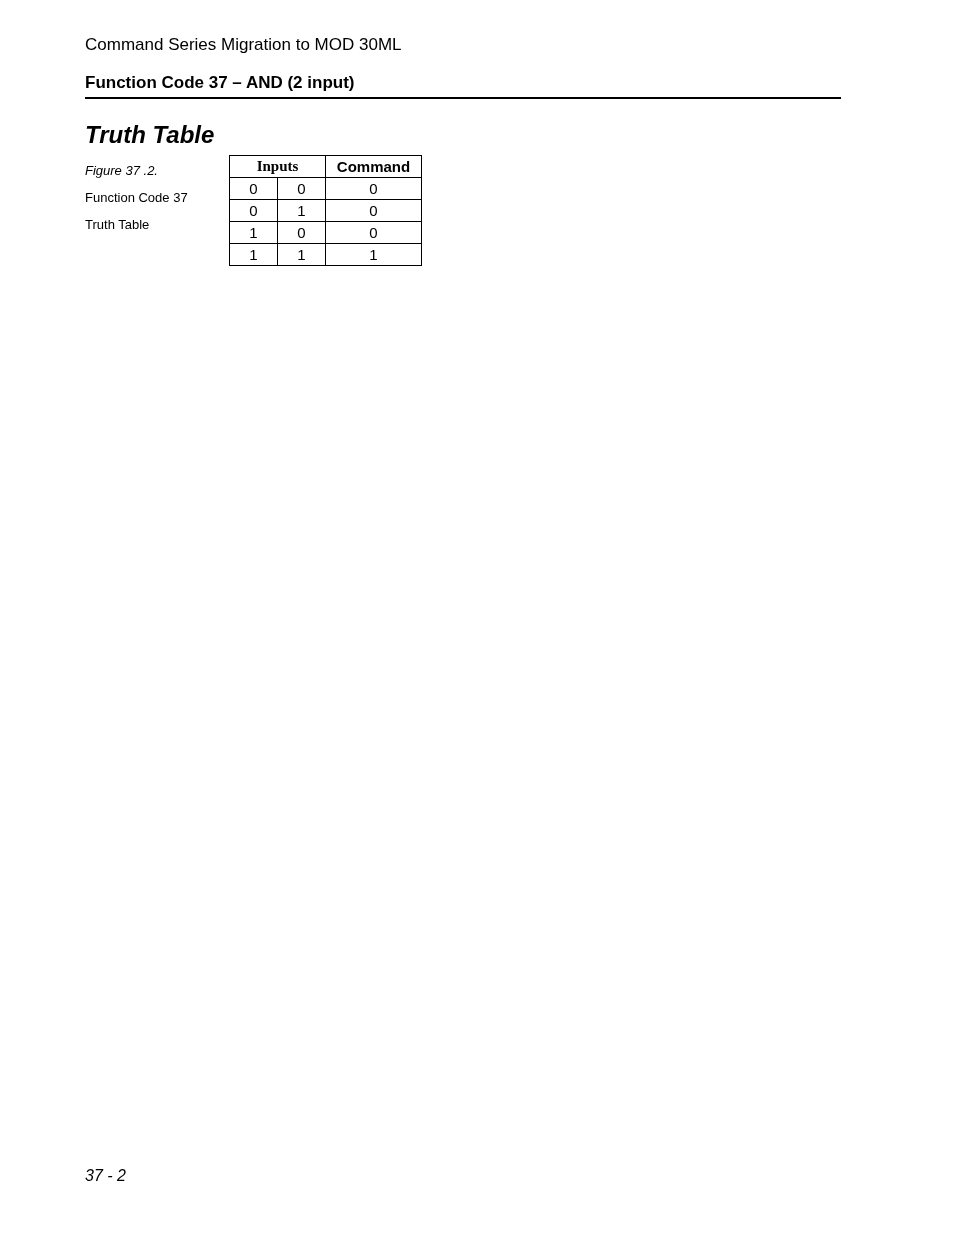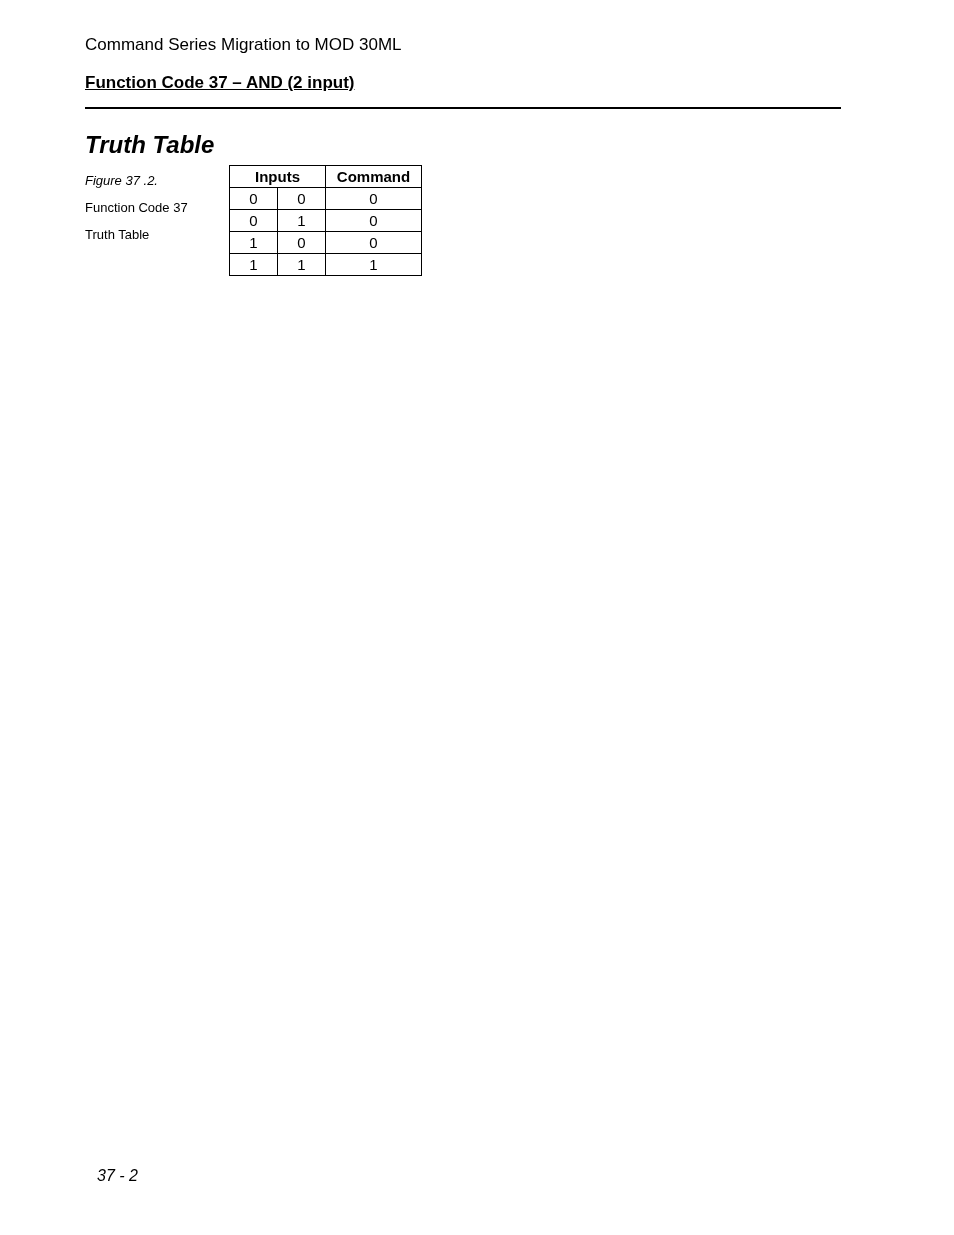--- a/index.html
+++ b/index.html
@@ -27,8 +27,7 @@
   .page-title {
     font-size: 17px;
     font-weight: bold;
-    margin-bottom: 14px;
-    text-decoration: underline;
+    margin-bottom: 4px;
   }
   .rule {
     border: none;

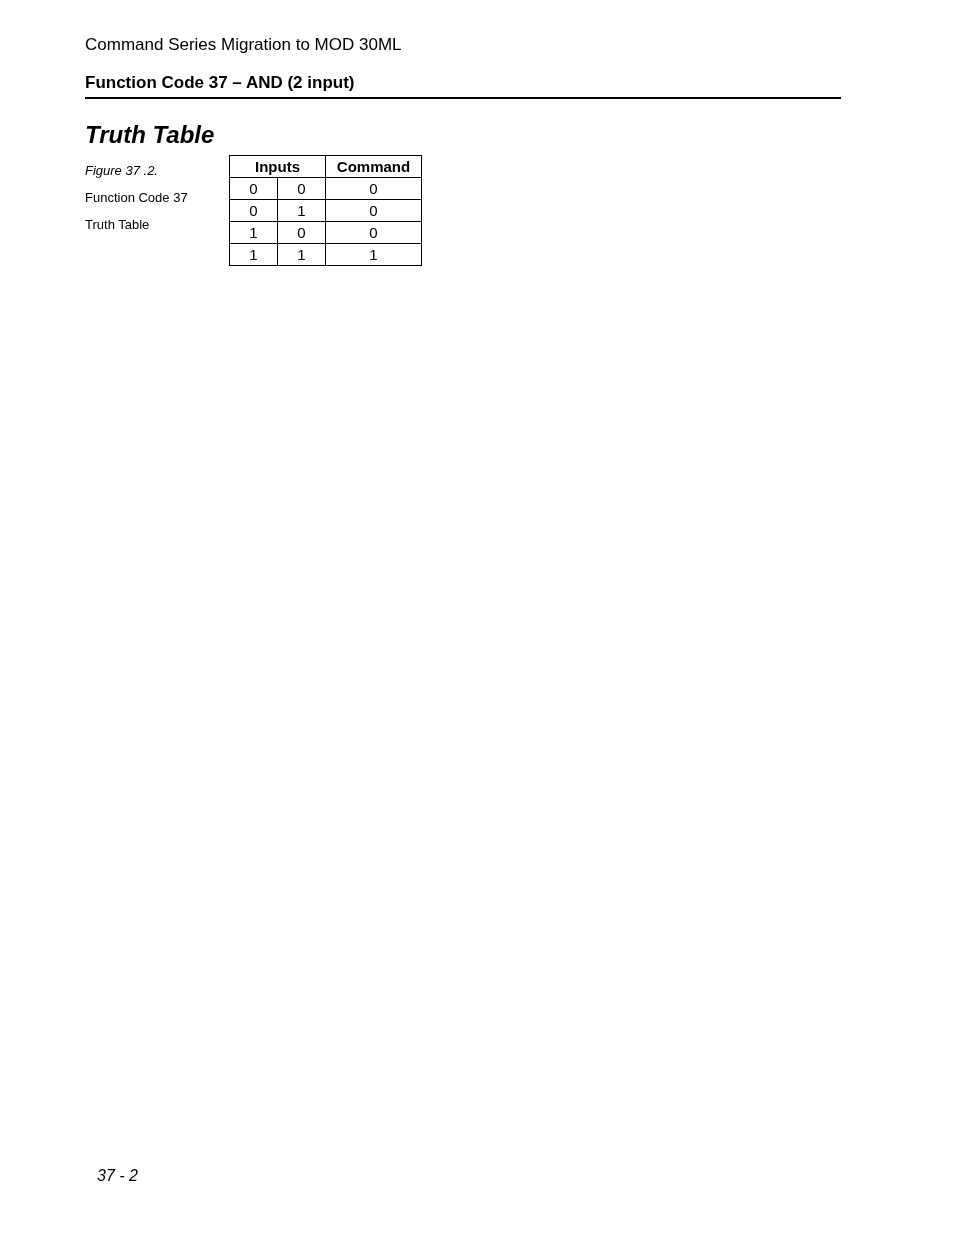--- a/index.html
+++ b/index.html
@@ -78,7 +78,7 @@
   table.truth td {
     font-weight: normal;
   }
-  .col-s { width: 95px; }
+  .col-s { width: 95px; font-family: Liberation Serif, serif; }
   .col-n { width: 95px; }
   .footer {
     position: absolute;

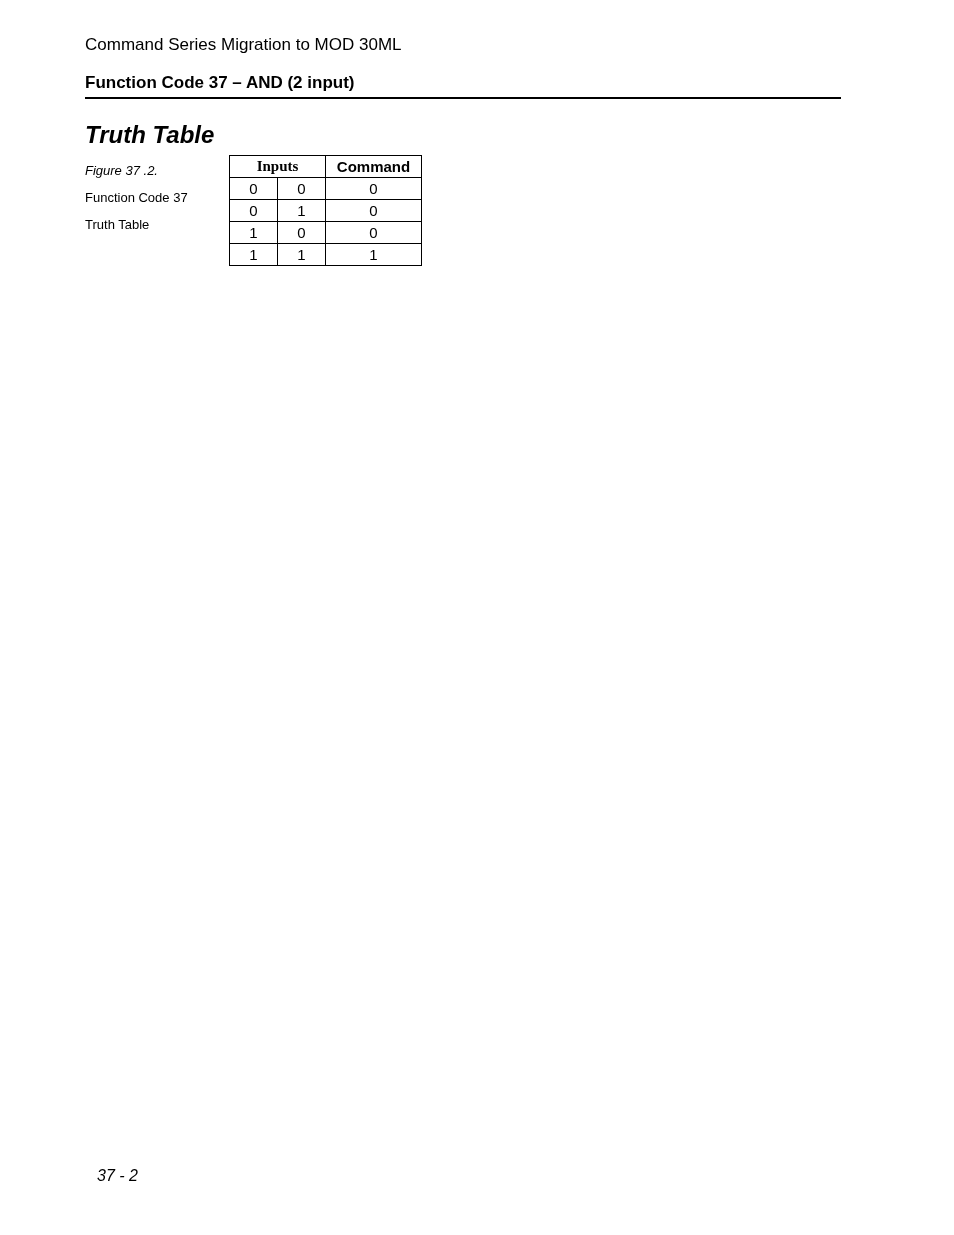--- a/index.html
+++ b/index.html
@@ -86,7 +86,6 @@
     bottom: 50px;
     font-size: 16px;
     font-style: italic;
-    margin-left: 12px;
   }
 </style>
 </head>

